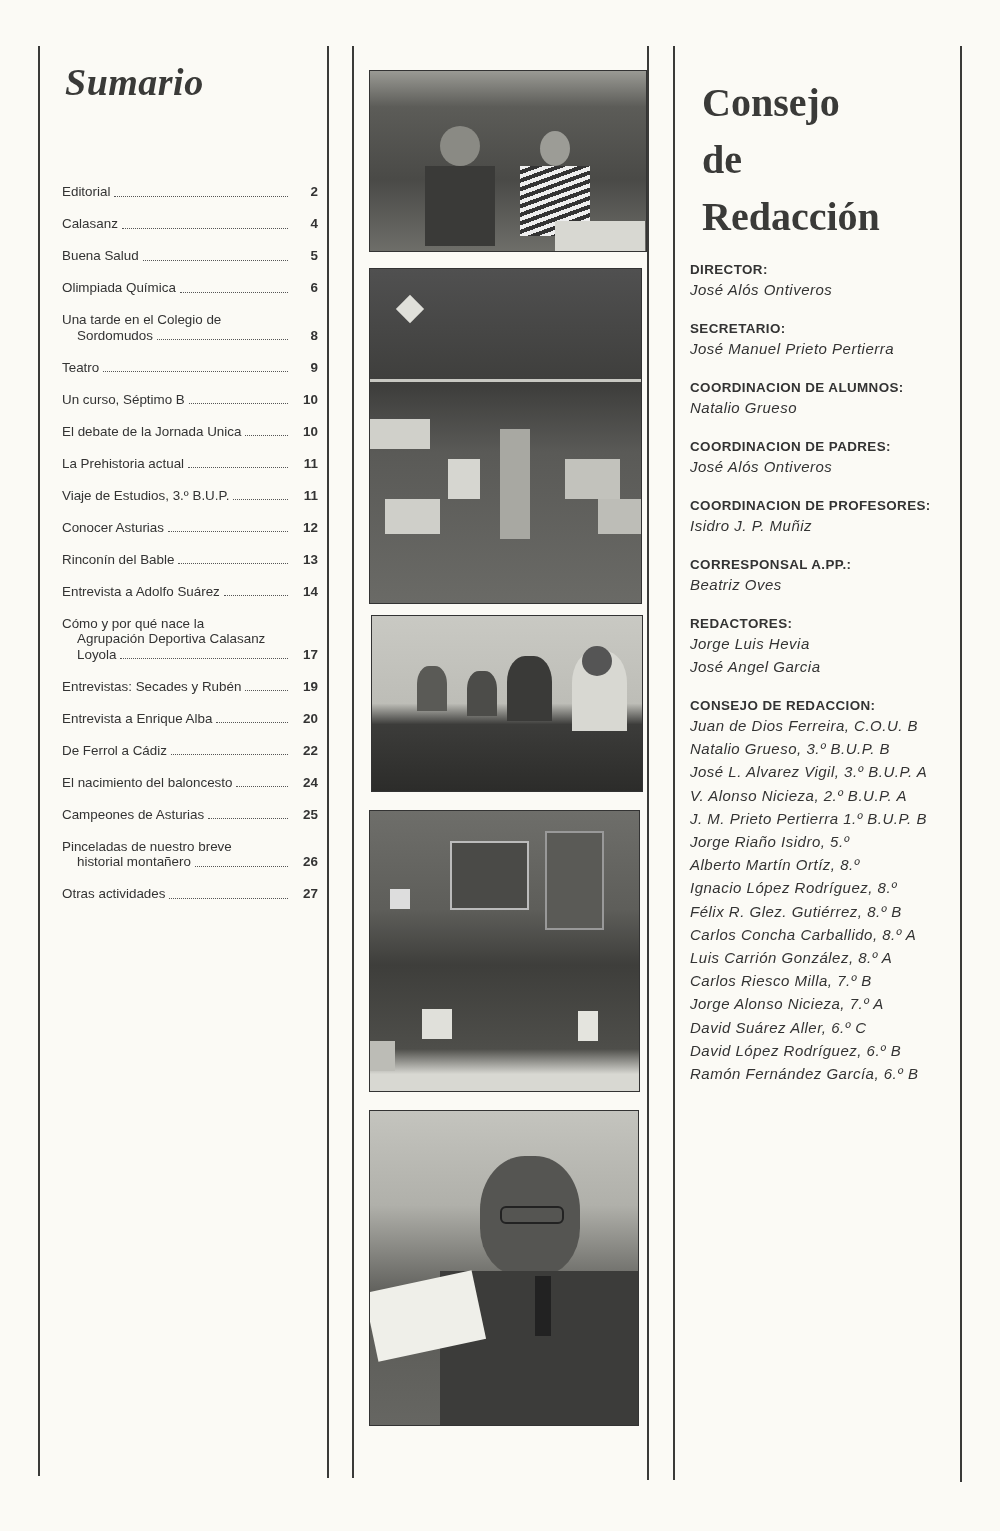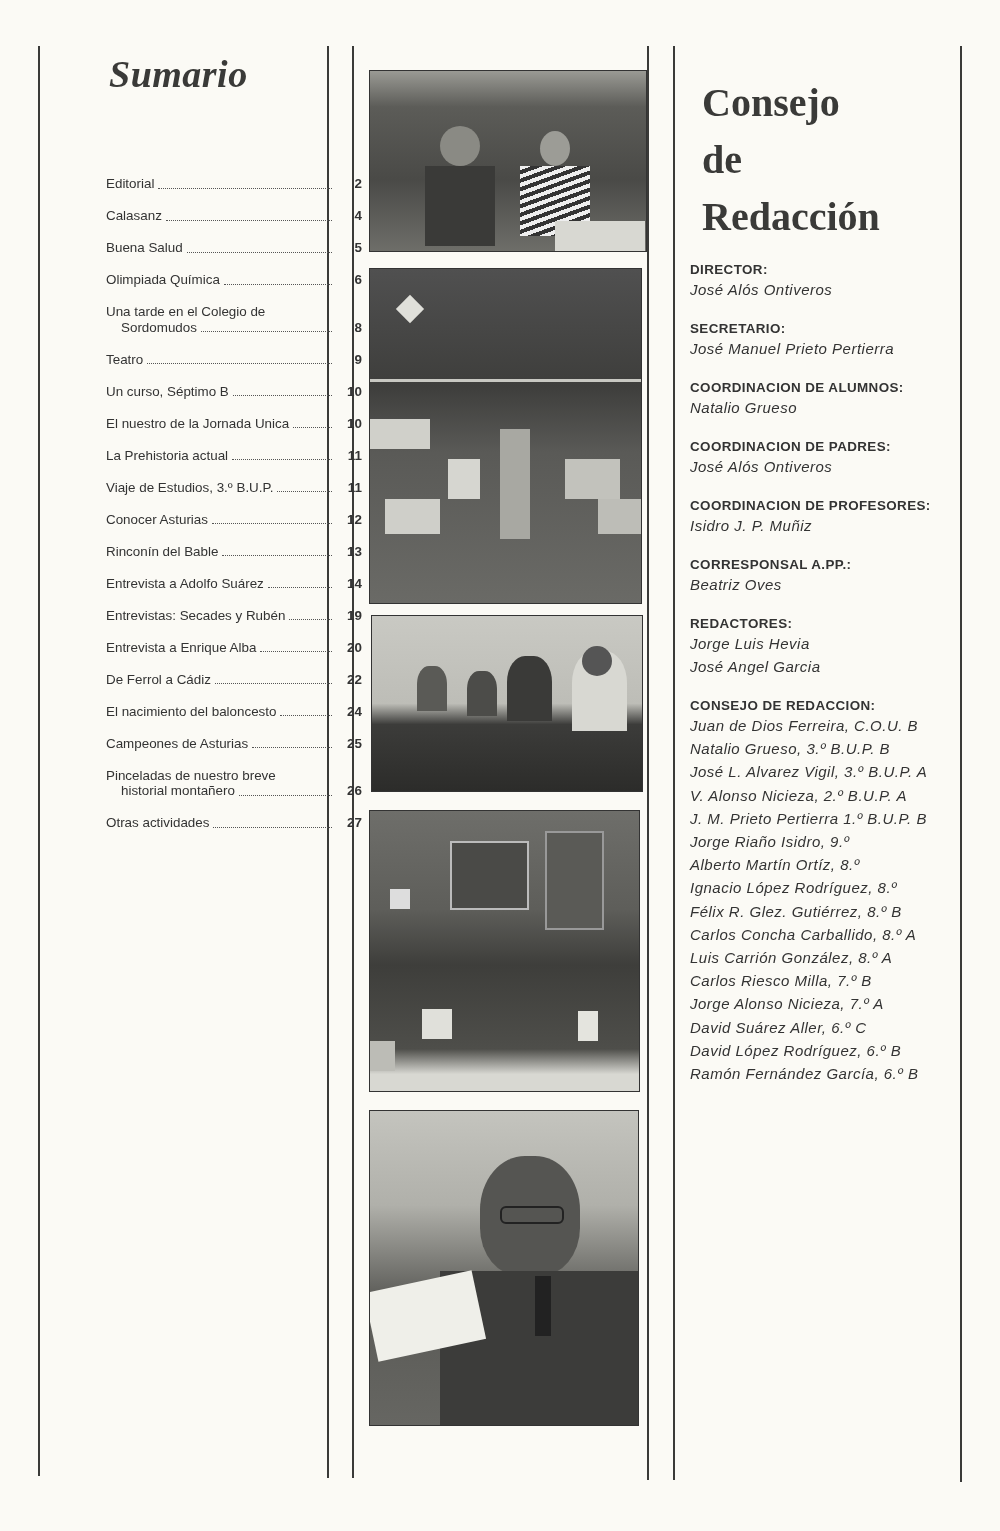--- a/index.html
+++ b/index.html
@@ -13,7 +13,7 @@
   .col { position:absolute; }
 
   
-  #sumario { left:62px; top:52px; width:256px;margin-left:44px; }
+  #sumario { left:62px; top:60px; width:256px; }
   .sum-title {
     font-family:"Liberation Serif", serif; font-style:italic; font-weight:bold;
     font-size:38px; color:#3a3a38; margin:0 0 0 3px; letter-spacing:0.5px;

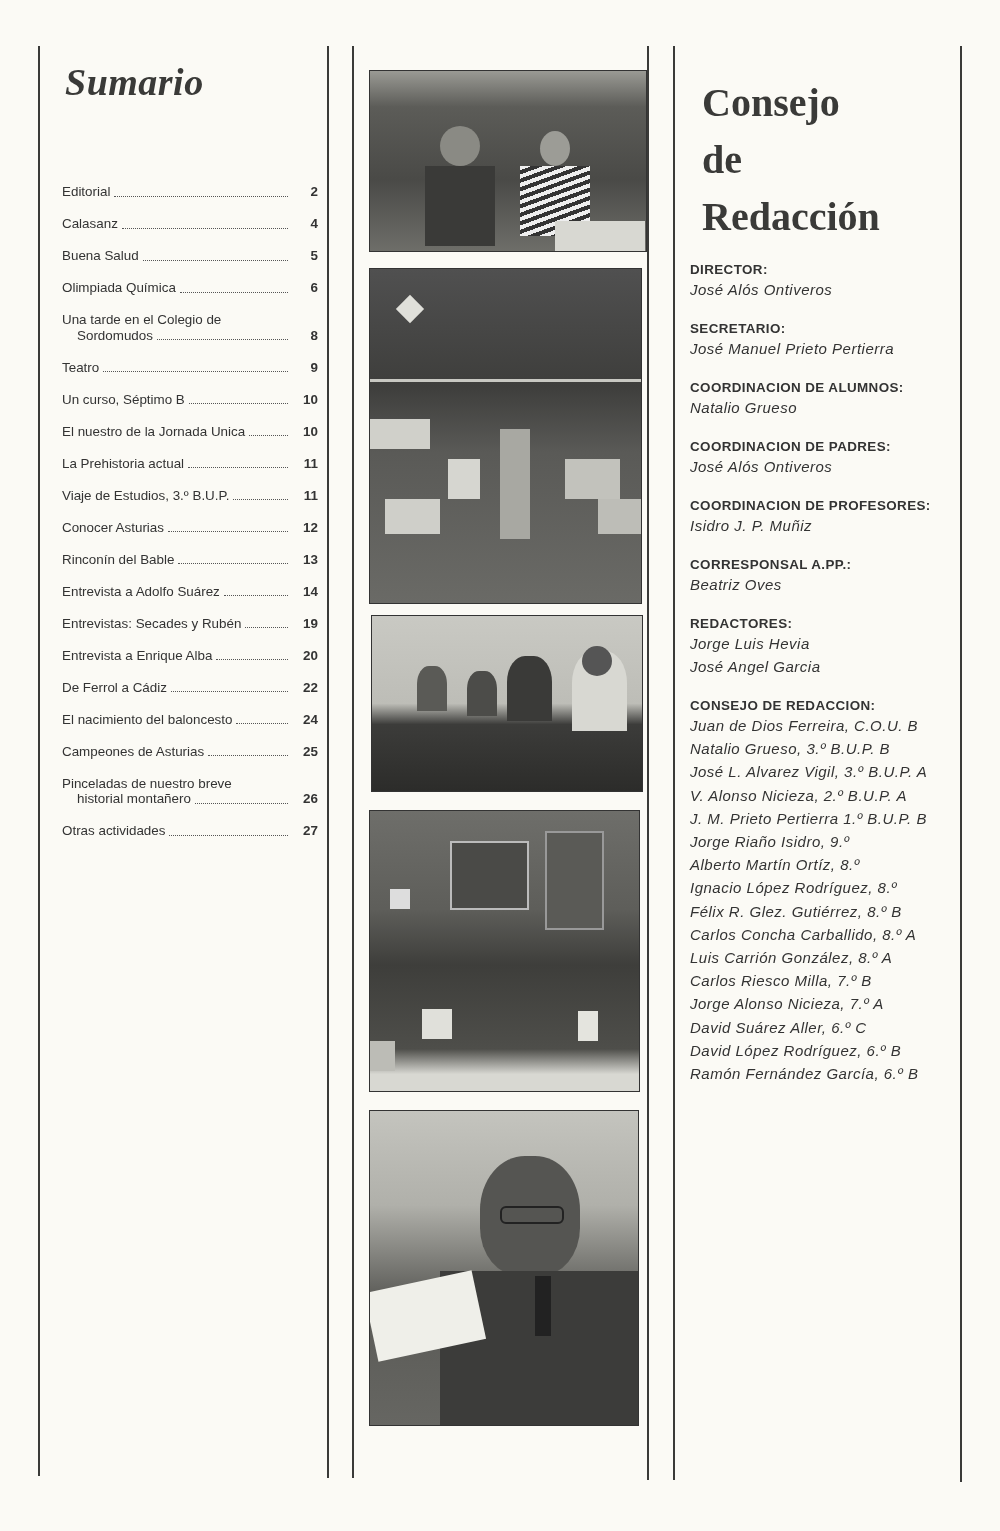--- a/index.html
+++ b/index.html
@@ -114,7 +114,7 @@
       </div>
       <div class="toc-item">
         <div class="line">
-          <span class="title">El nuestro de la Jornada Unica</span>
+          <span class="title">El debate de la Jornada Unica</span>
           <span class="dots"></span>
           <span class="page">10</span>
         </div>

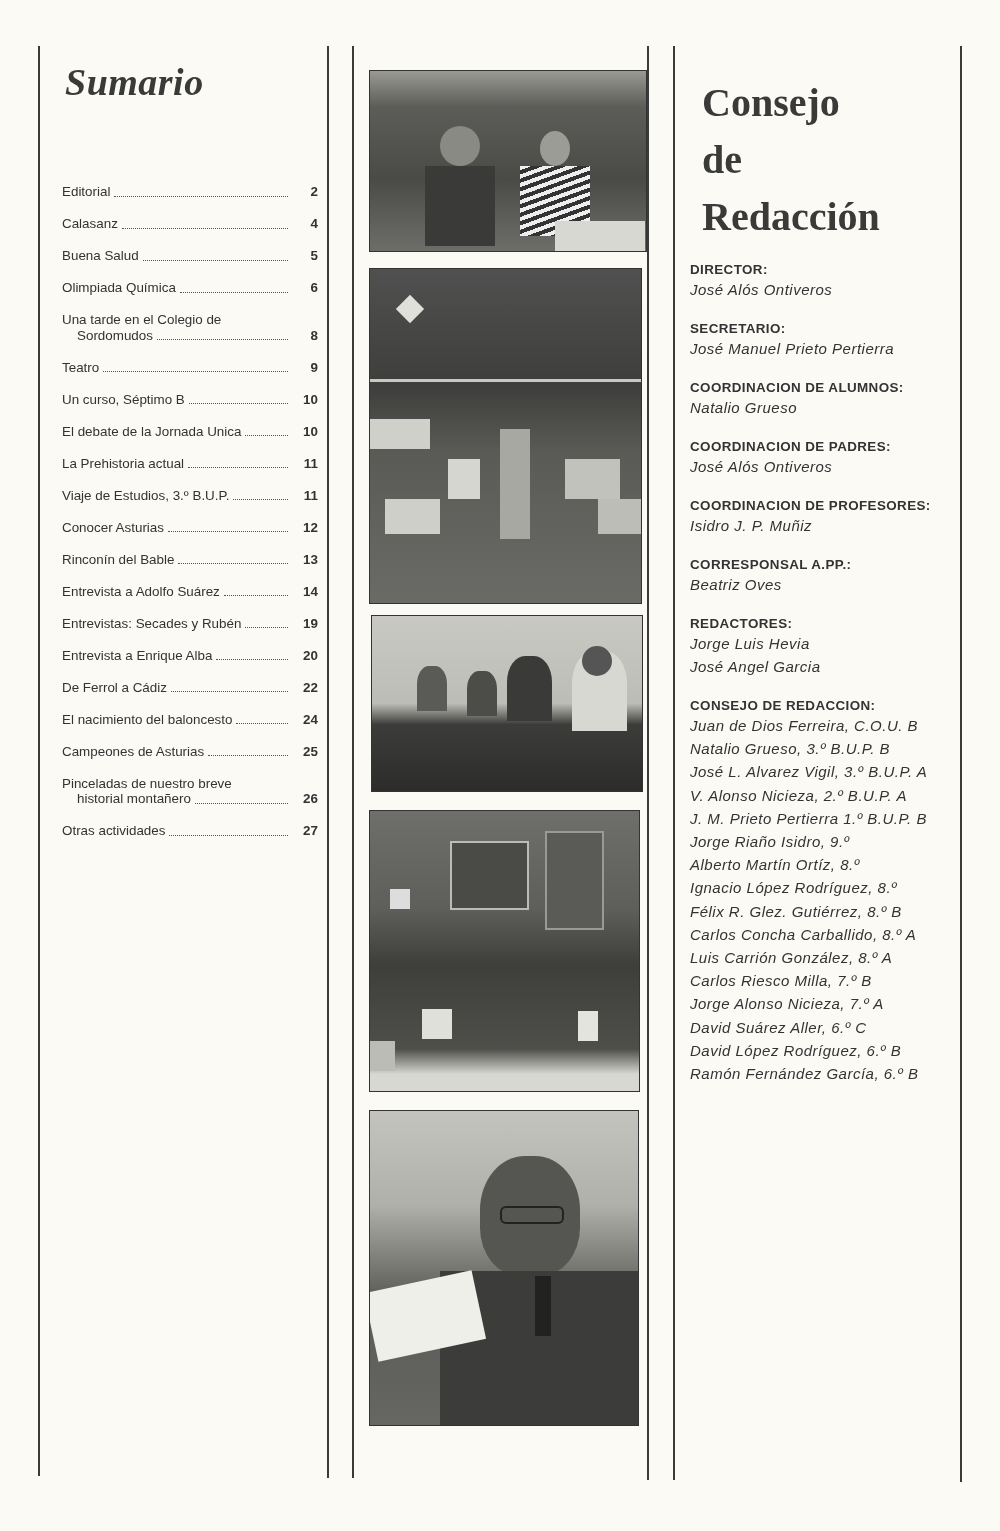--- a/index.html
+++ b/index.html
@@ -152,6 +152,19 @@
           <span class="title">Entrevista a Adolfo Suárez</span>
           <span class="dots"></span>
           <span class="page">14</span>
+        </div>
+      </div>
+      <div class="toc-item">
+        <div class="line">
+          <span class="title">Cómo y por qué nace la</span>
+        </div>
+        <div class="line">
+          <span class="cont">Agrupación Deportiva Calasanz</span>
+        </div>
+        <div class="line">
+          <span class="cont">Loyola</span>
+          <span class="dots"></span>
+          <span class="page">17</span>
         </div>
       </div>
       <div class="toc-item">

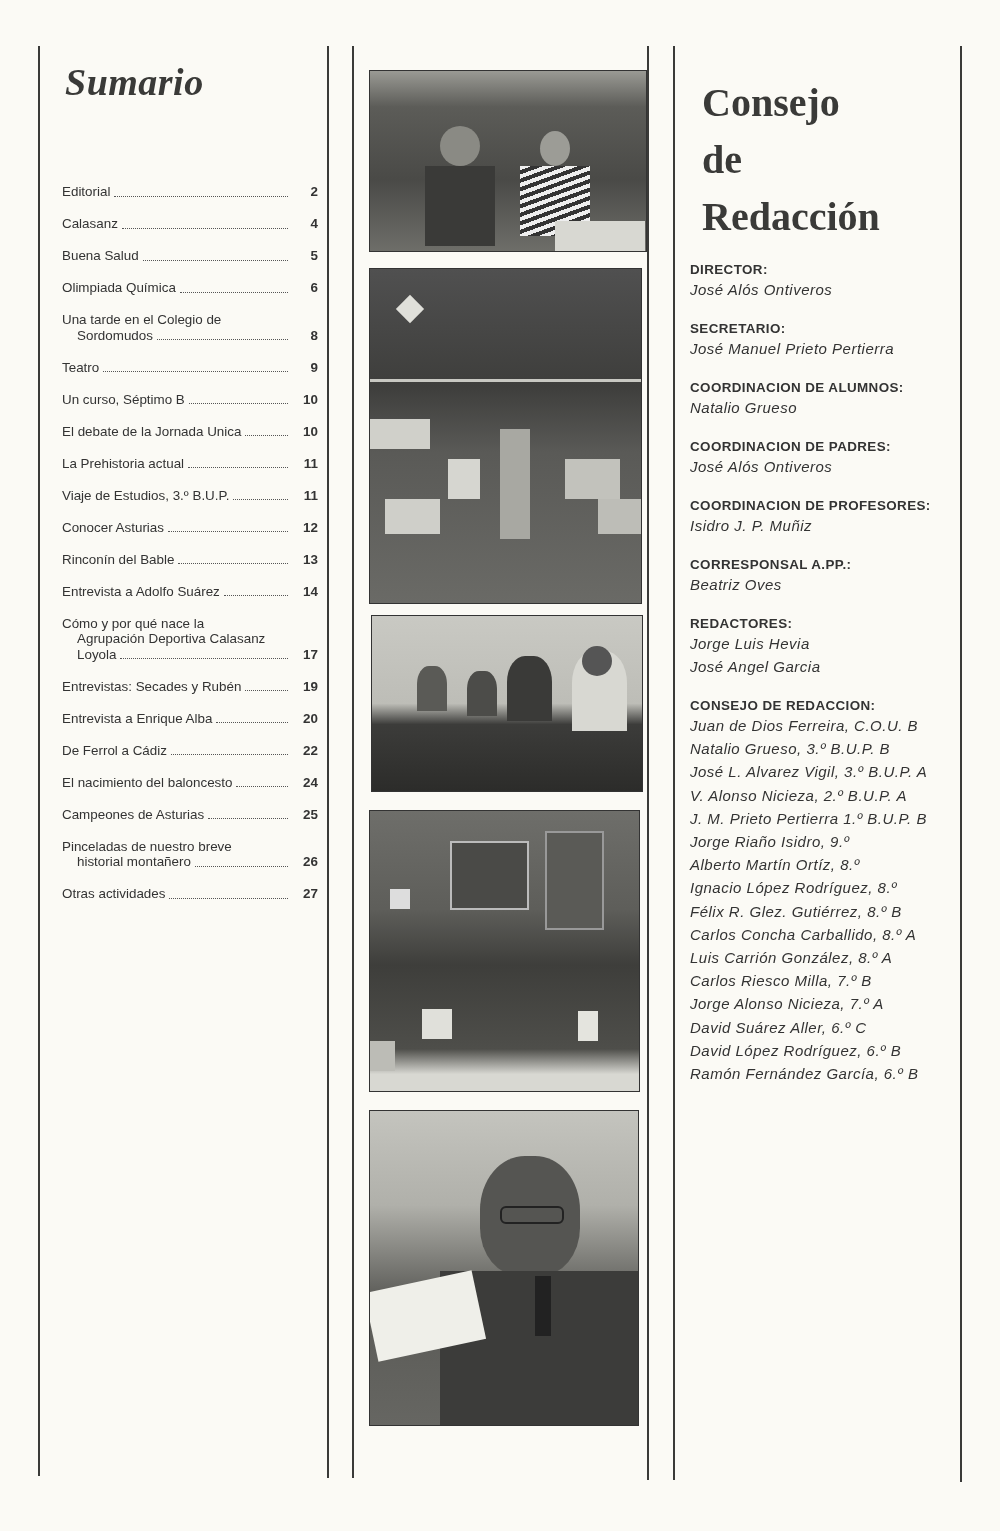--- a/index.html
+++ b/index.html
@@ -309,7 +309,7 @@
         <p class="name">José L. Alvarez Vigil, 3.º B.U.P. A</p>
         <p class="name">V. Alonso Nicieza, 2.º B.U.P. A</p>
         <p class="name">J. M. Prieto Pertierra 1.º B.U.P. B</p>
-        <p class="name">Jorge Riaño Isidro, 9.º</p>
+        <p class="name">Jorge Riaño Isidro, 5.º</p>
         <p class="name">Alberto Martín Ortíz, 8.º</p>
         <p class="name">Ignacio López Rodríguez, 8.º</p>
         <p class="name">Félix R. Glez. Gutiérrez, 8.º B</p>

